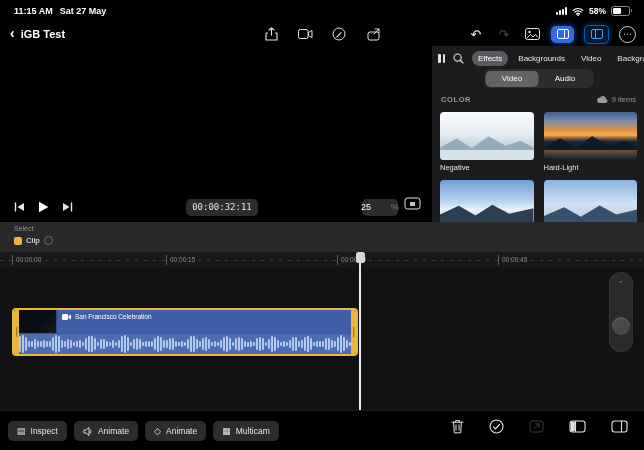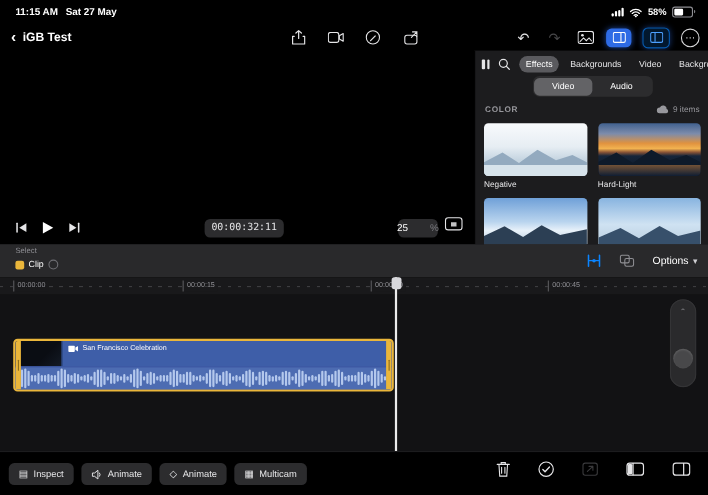--- a/index.html
+++ b/index.html
@@ -299,25 +299,6 @@
       <span class="sq"></span>
       <span>Clip</span>
       <span class="ring"></span>
-    </span>
-    <span class="tl-right">
-      <span>
-        <svg width="14" height="12" viewBox="0 0 14 12">
-            <path d="M2 1v10M12 1v10" stroke="#0a84ff" stroke-width="1.4" stroke-linecap="round"></path>
-            <path d="M2 6h10" stroke="#0a84ff" stroke-width="1.2"></path>
-            <circle cx="7" cy="6" r="1.6" fill="#0a84ff"></circle>
-          </svg>
-      </span>
-      <span>
-        <svg width="14" height="12" viewBox="0 0 14 12">
-            <rect x="1" y="1" width="8" height="7" rx="1.5" stroke="#8e8e93" fill="none"></rect>
-            <rect x="5" y="4" width="8" height="7" rx="1.5" stroke="#8e8e93" fill="none"></rect>
-          </svg>
-      </span>
-      <span class="options">
-        <span>Options</span>
-        <span class="dn">▾</span>
-      </span>
     </span>
   </div>
 

